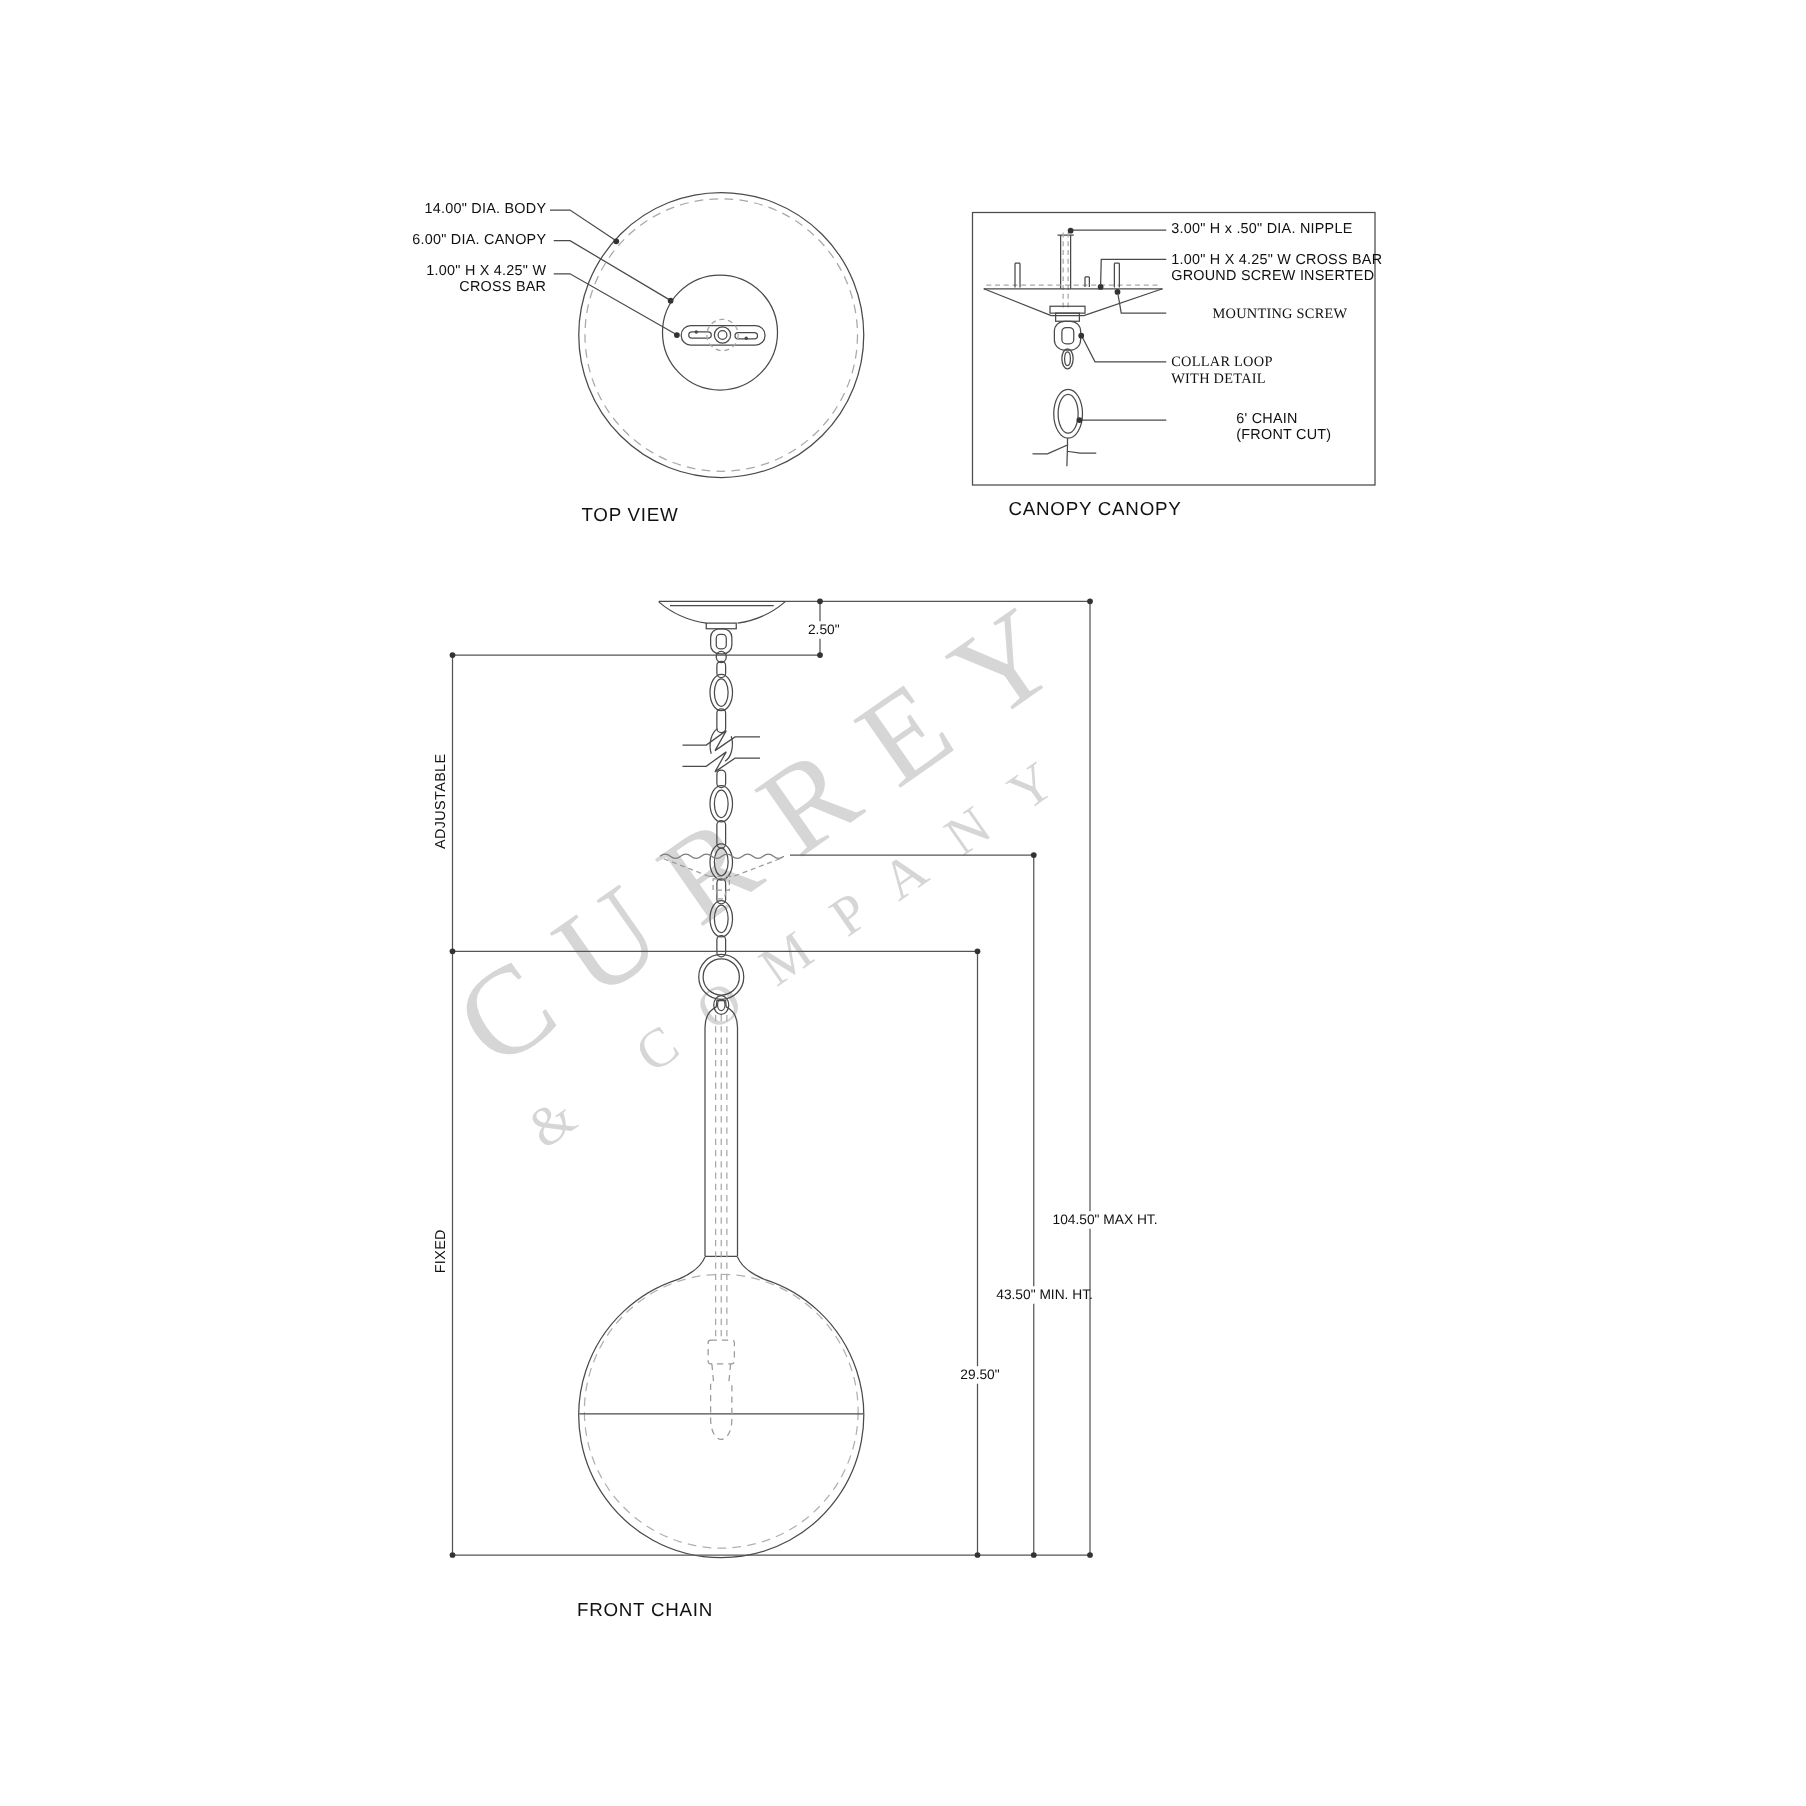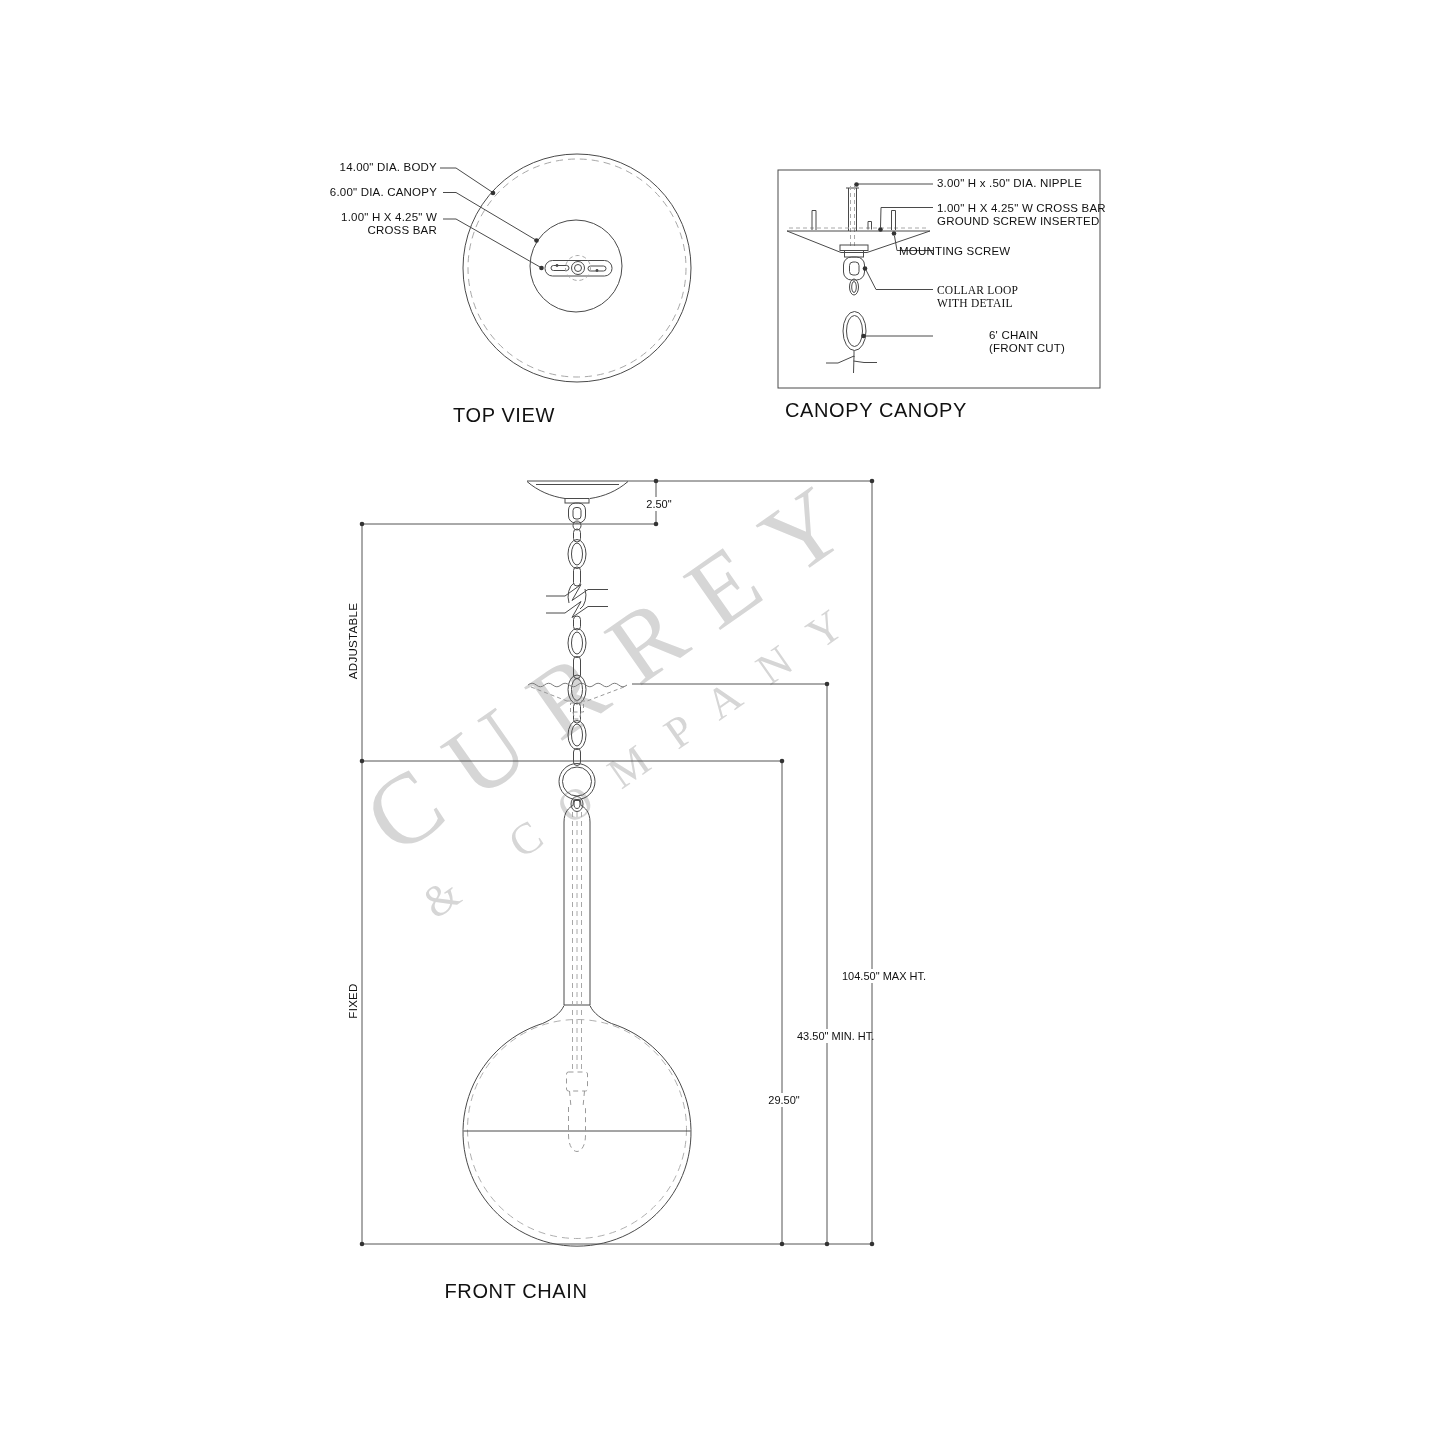--- a/index.html
+++ b/index.html
@@ -193,7 +193,7 @@
     <span class="ln">1.00" H X 4.25" W CROSS BAR</span>
     <span class="ln">GROUND SCREW INSERTED</span>
   </div>
-  <div class="lbl" style="left:899px;top:245px;">MOUNTING SCREW</div>
+  <div class="lbl" style="left:970px;top:245px;font-family:Liberation Serif, serif;">MOUNTING SCREW</div>
   <div class="lbl" style="left:937px;top:284px;font-family:Liberation Serif, serif;">
     <span class="ln">COLLAR LOOP</span>
     <span class="ln">WITH DETAIL</span>

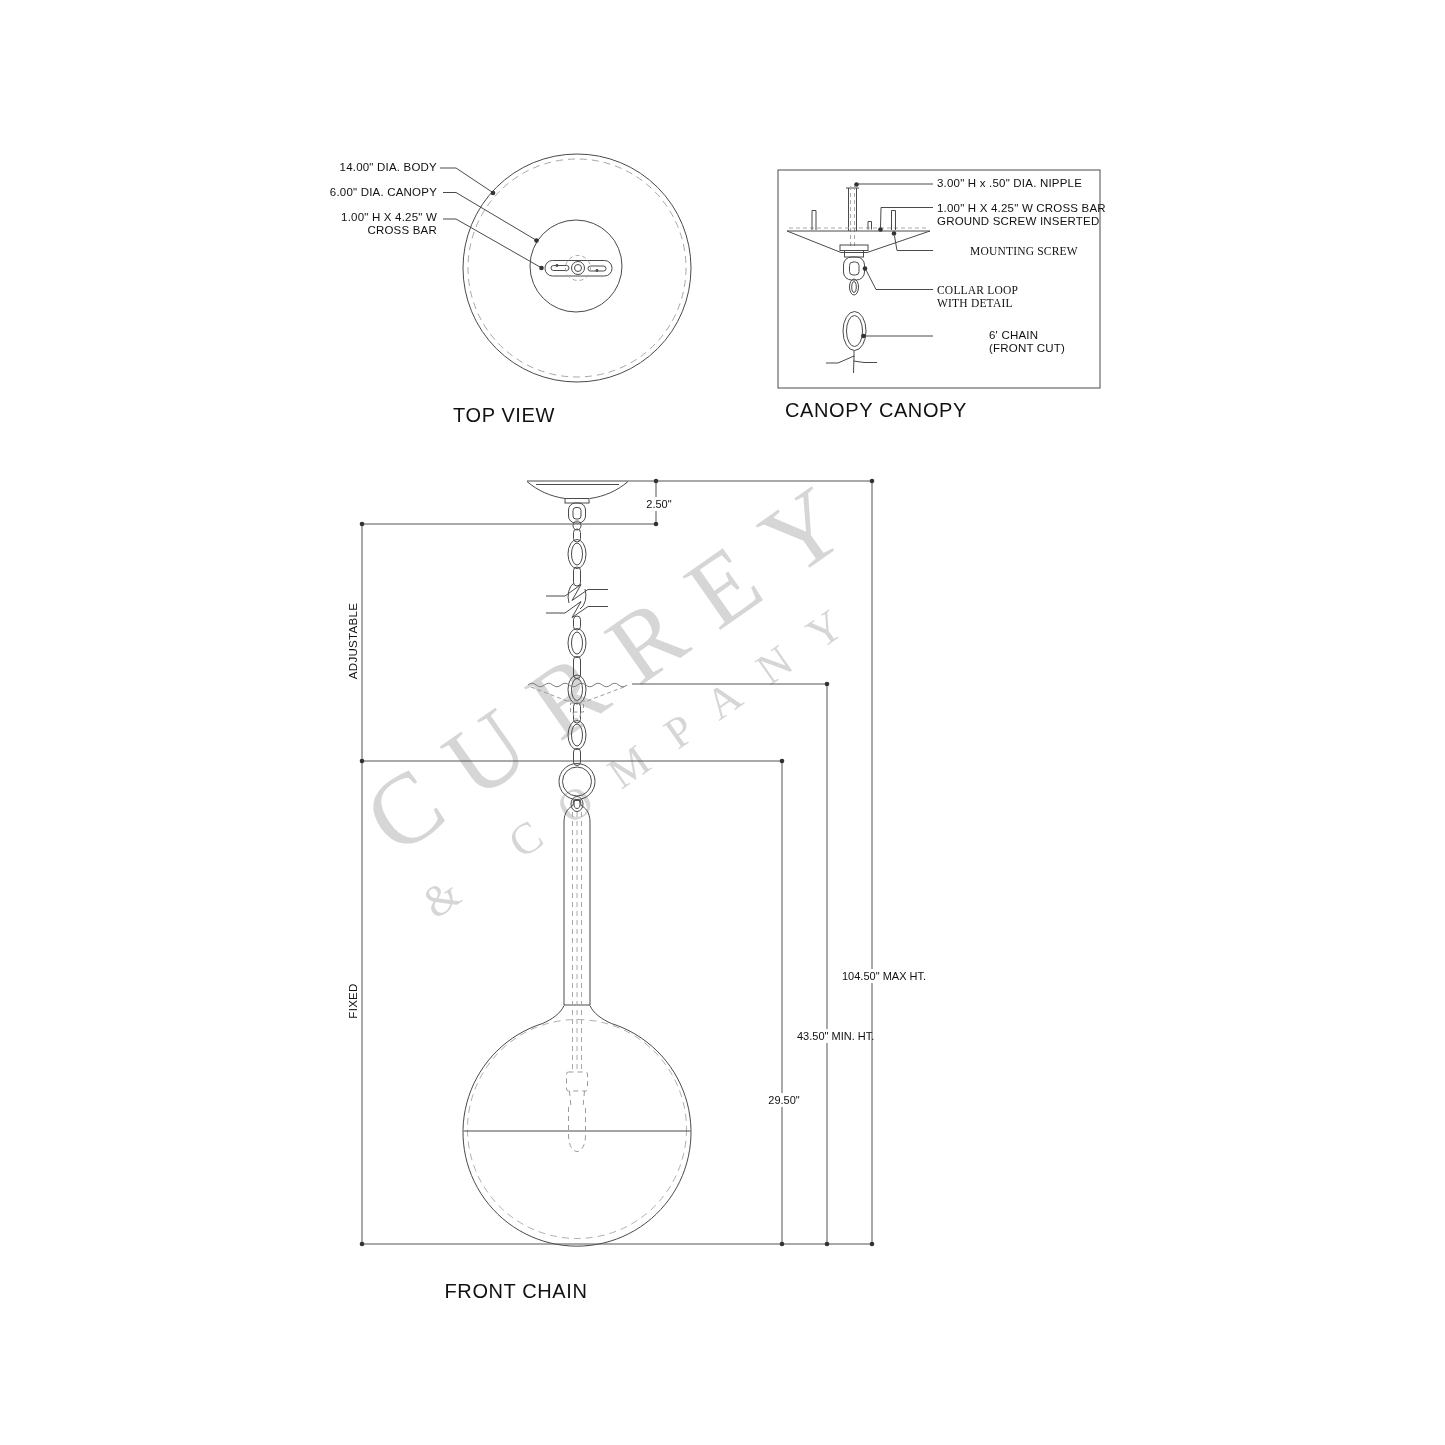--- a/index.html
+++ b/index.html
@@ -19,7 +19,7 @@
   .ra{text-align:right;}
   .dim{position:absolute;font-size:11px;line-height:14px;background:#ffffff;text-align:center;white-space:nowrap;padding:0 2px;}
   .vtext{position:absolute;font-size:11.5px;letter-spacing:0.3px;text-align:center;transform:rotate(-90deg);white-space:nowrap;background:#fff;}
-  .vtitle{position:absolute;font-size:20px;letter-spacing:0.6px;text-align:center;white-space:nowrap;}
+  .vtitle{position:absolute;font-size:15px;letter-spacing:0.6px;text-align:center;white-space:nowrap;}
 </style>
 </head>
 <body>

